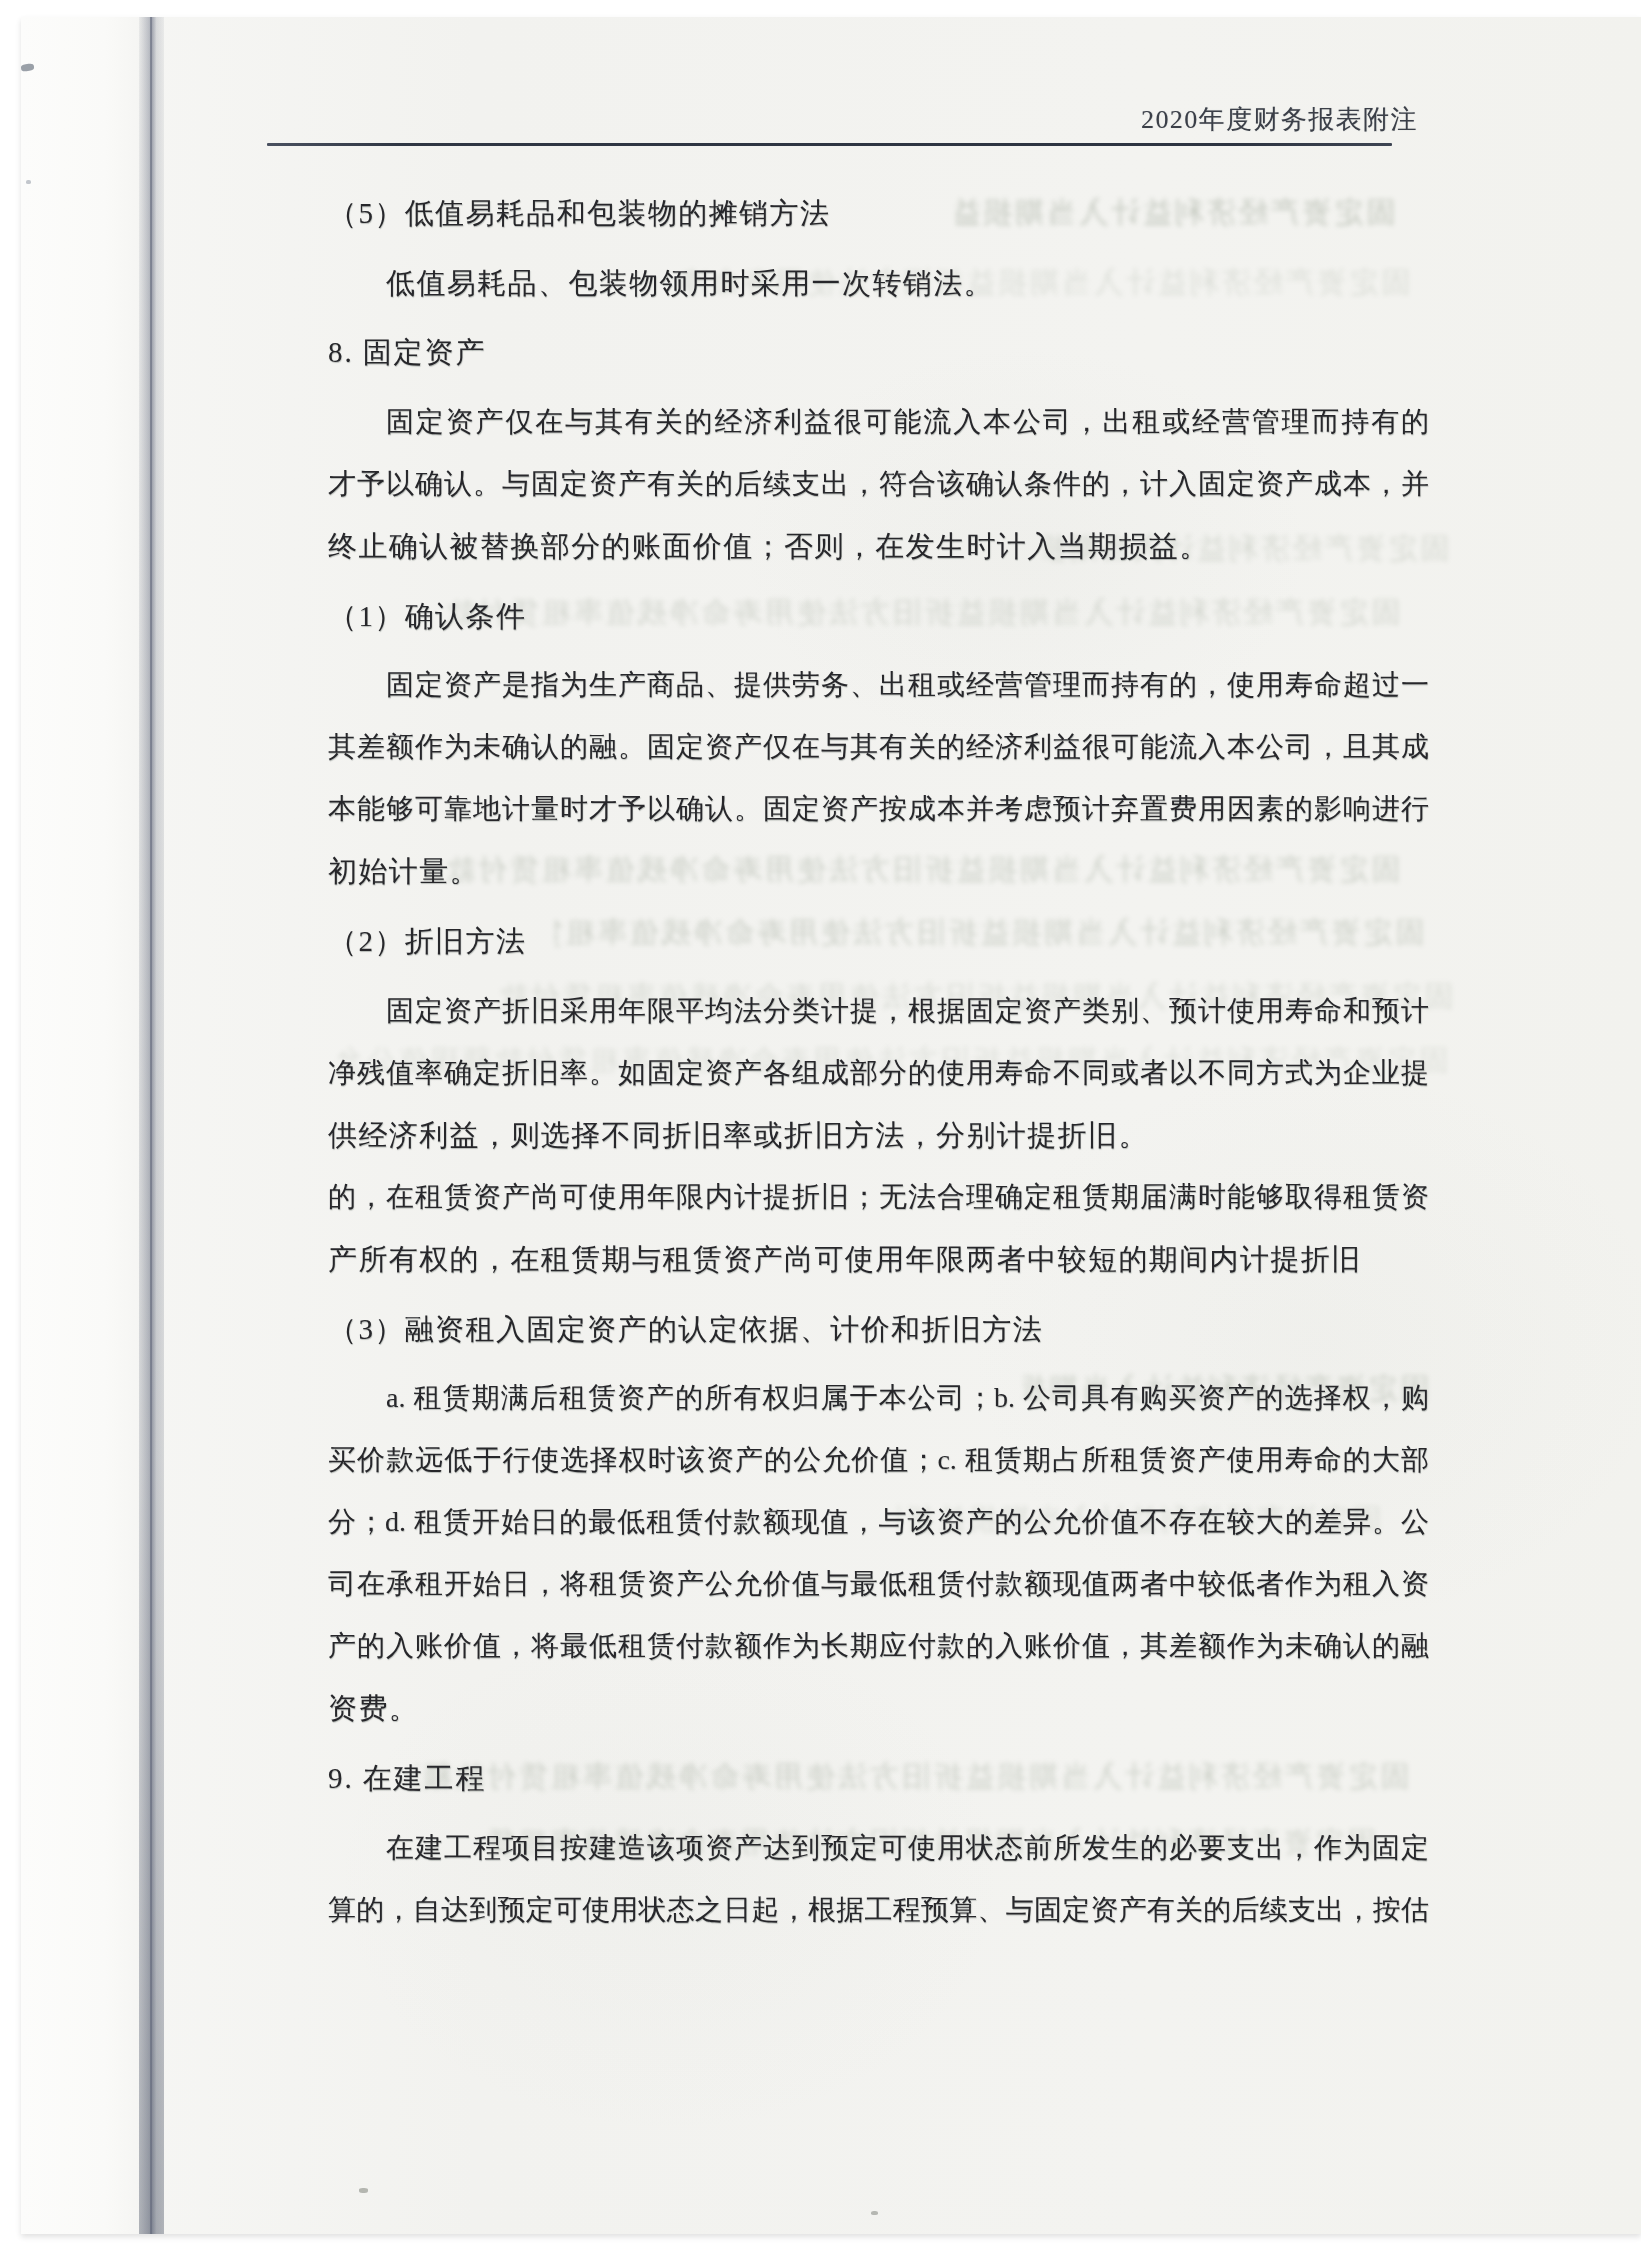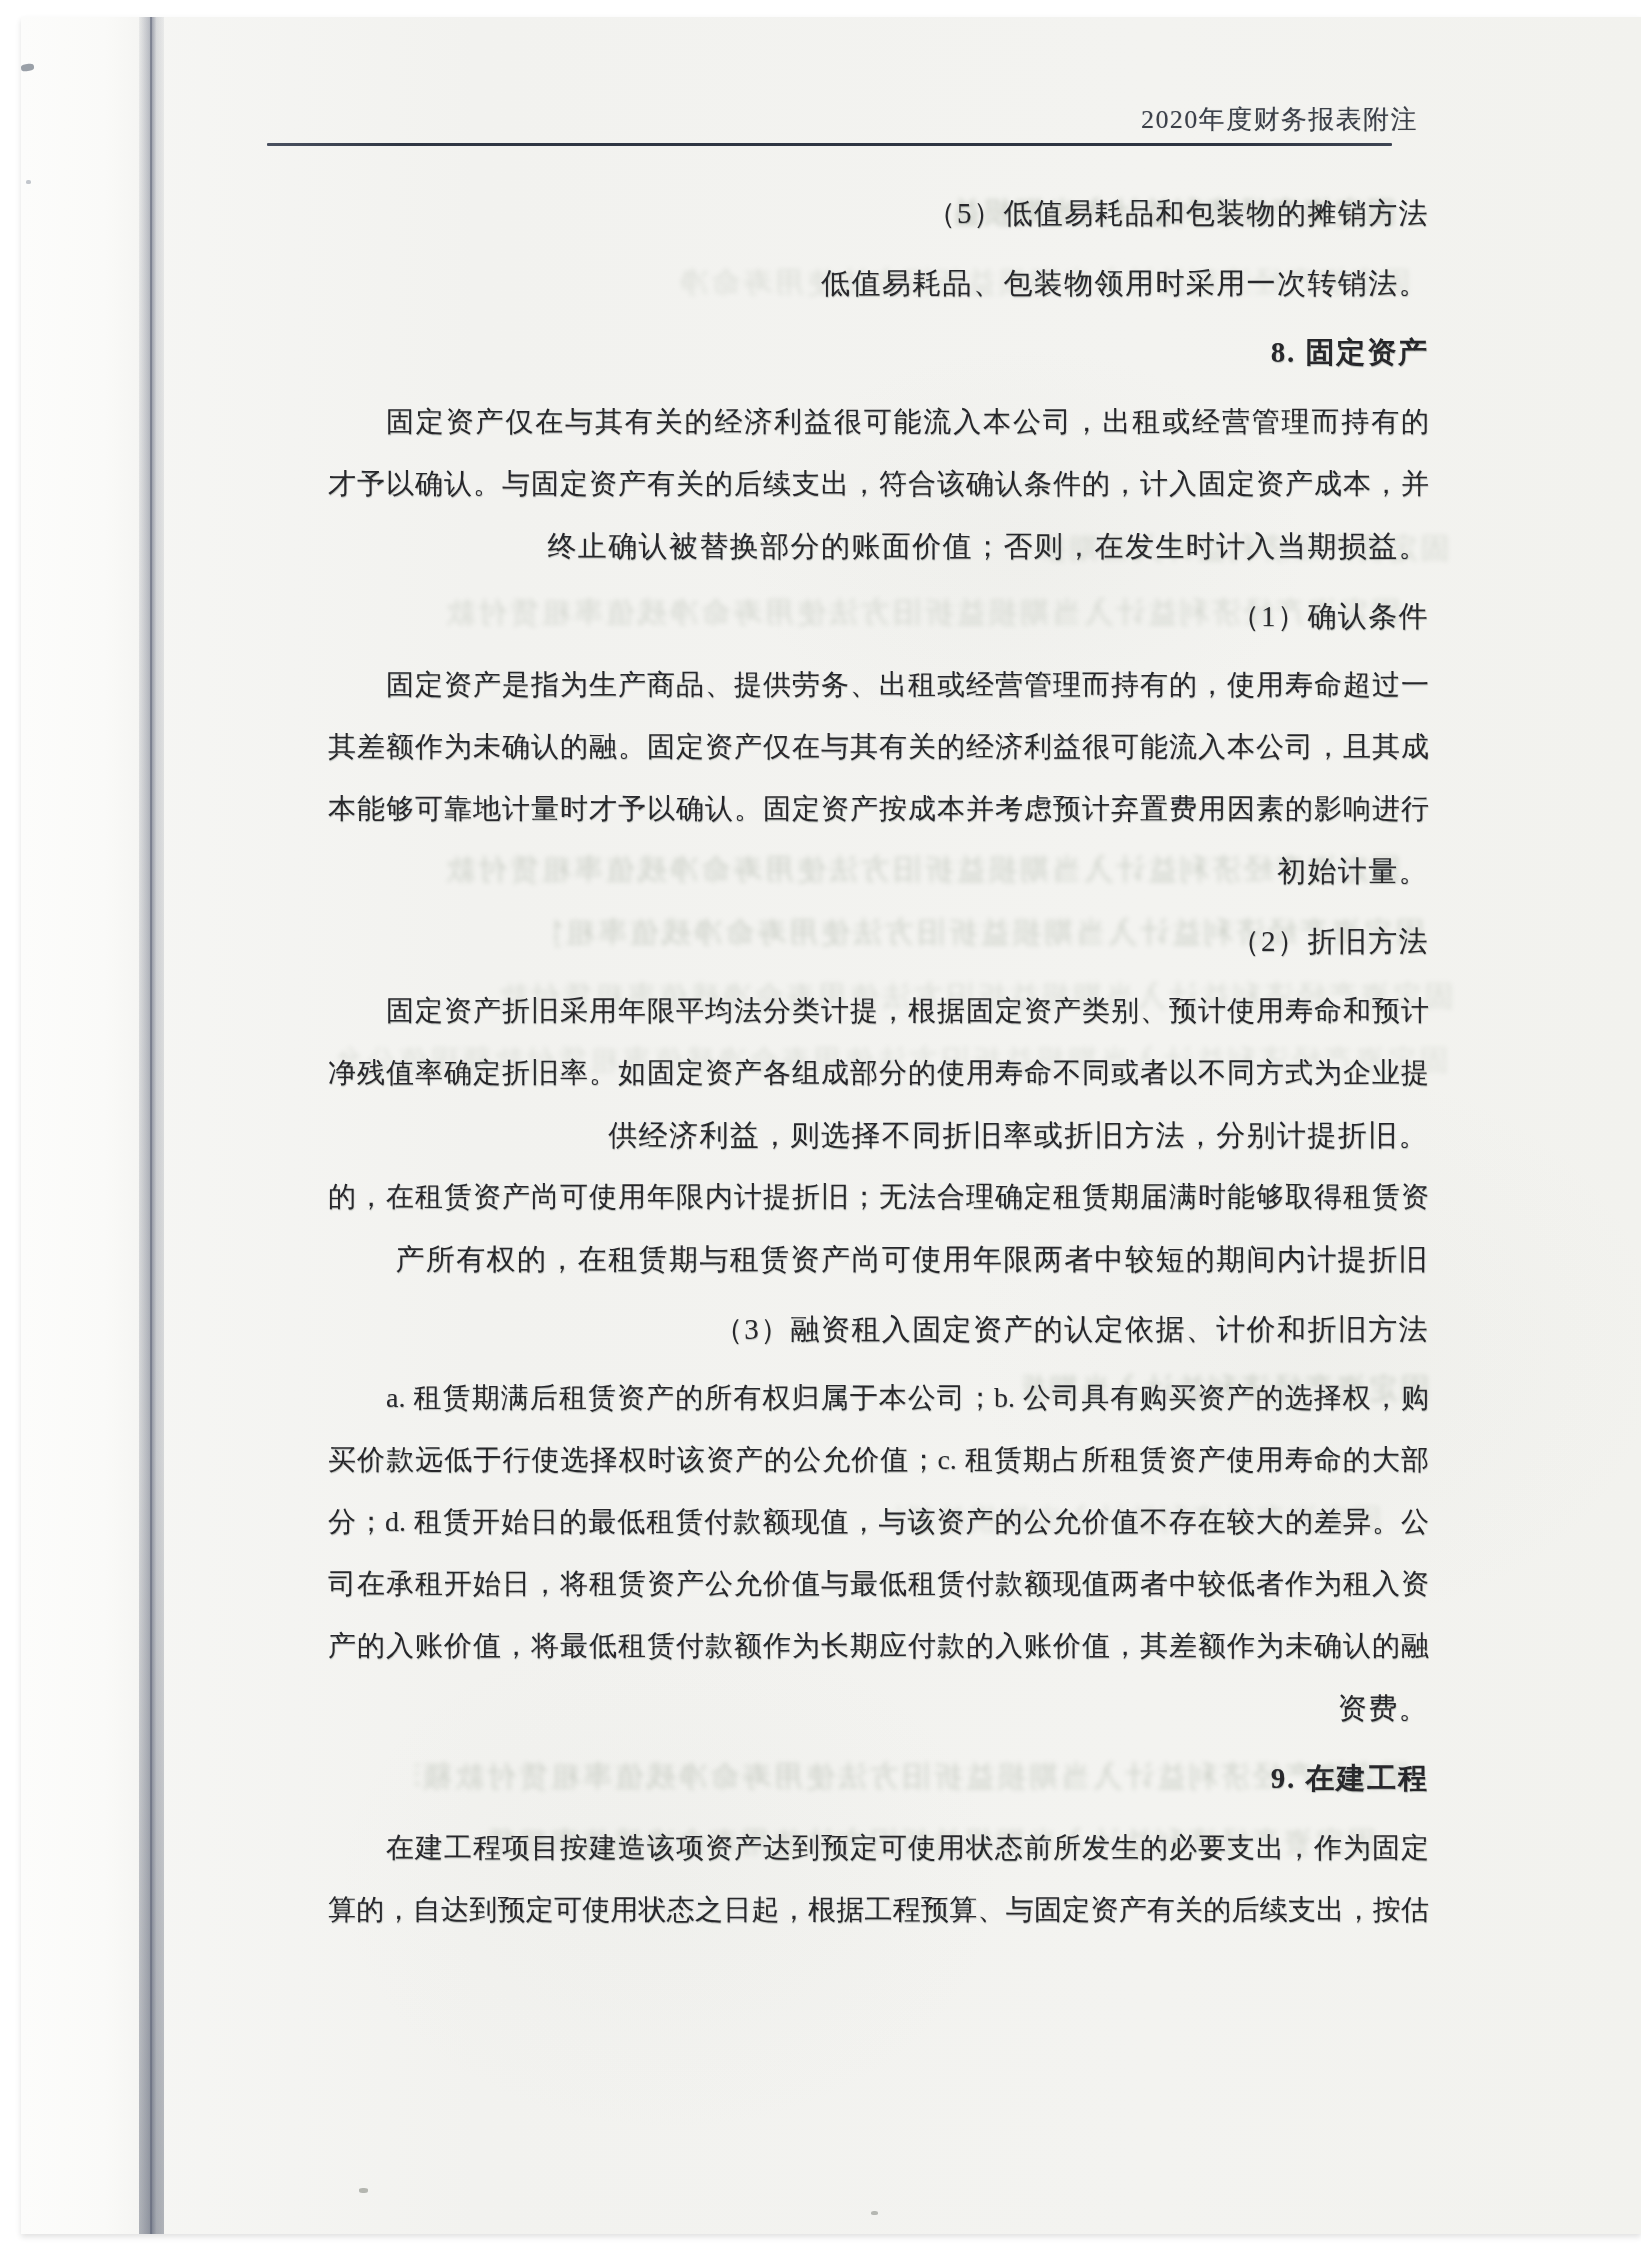--- a/index.html
+++ b/index.html
@@ -53,7 +53,6 @@
     font-size:29px; color:#27272b; letter-spacing:1.4px;
     white-space:nowrap; overflow:visible;
     text-shadow:0.5px 0.5px 0.9px rgba(75,85,80,.35);
-    text-align:right;
   }
   .ln.full {
     font-size:28px; letter-spacing:0;

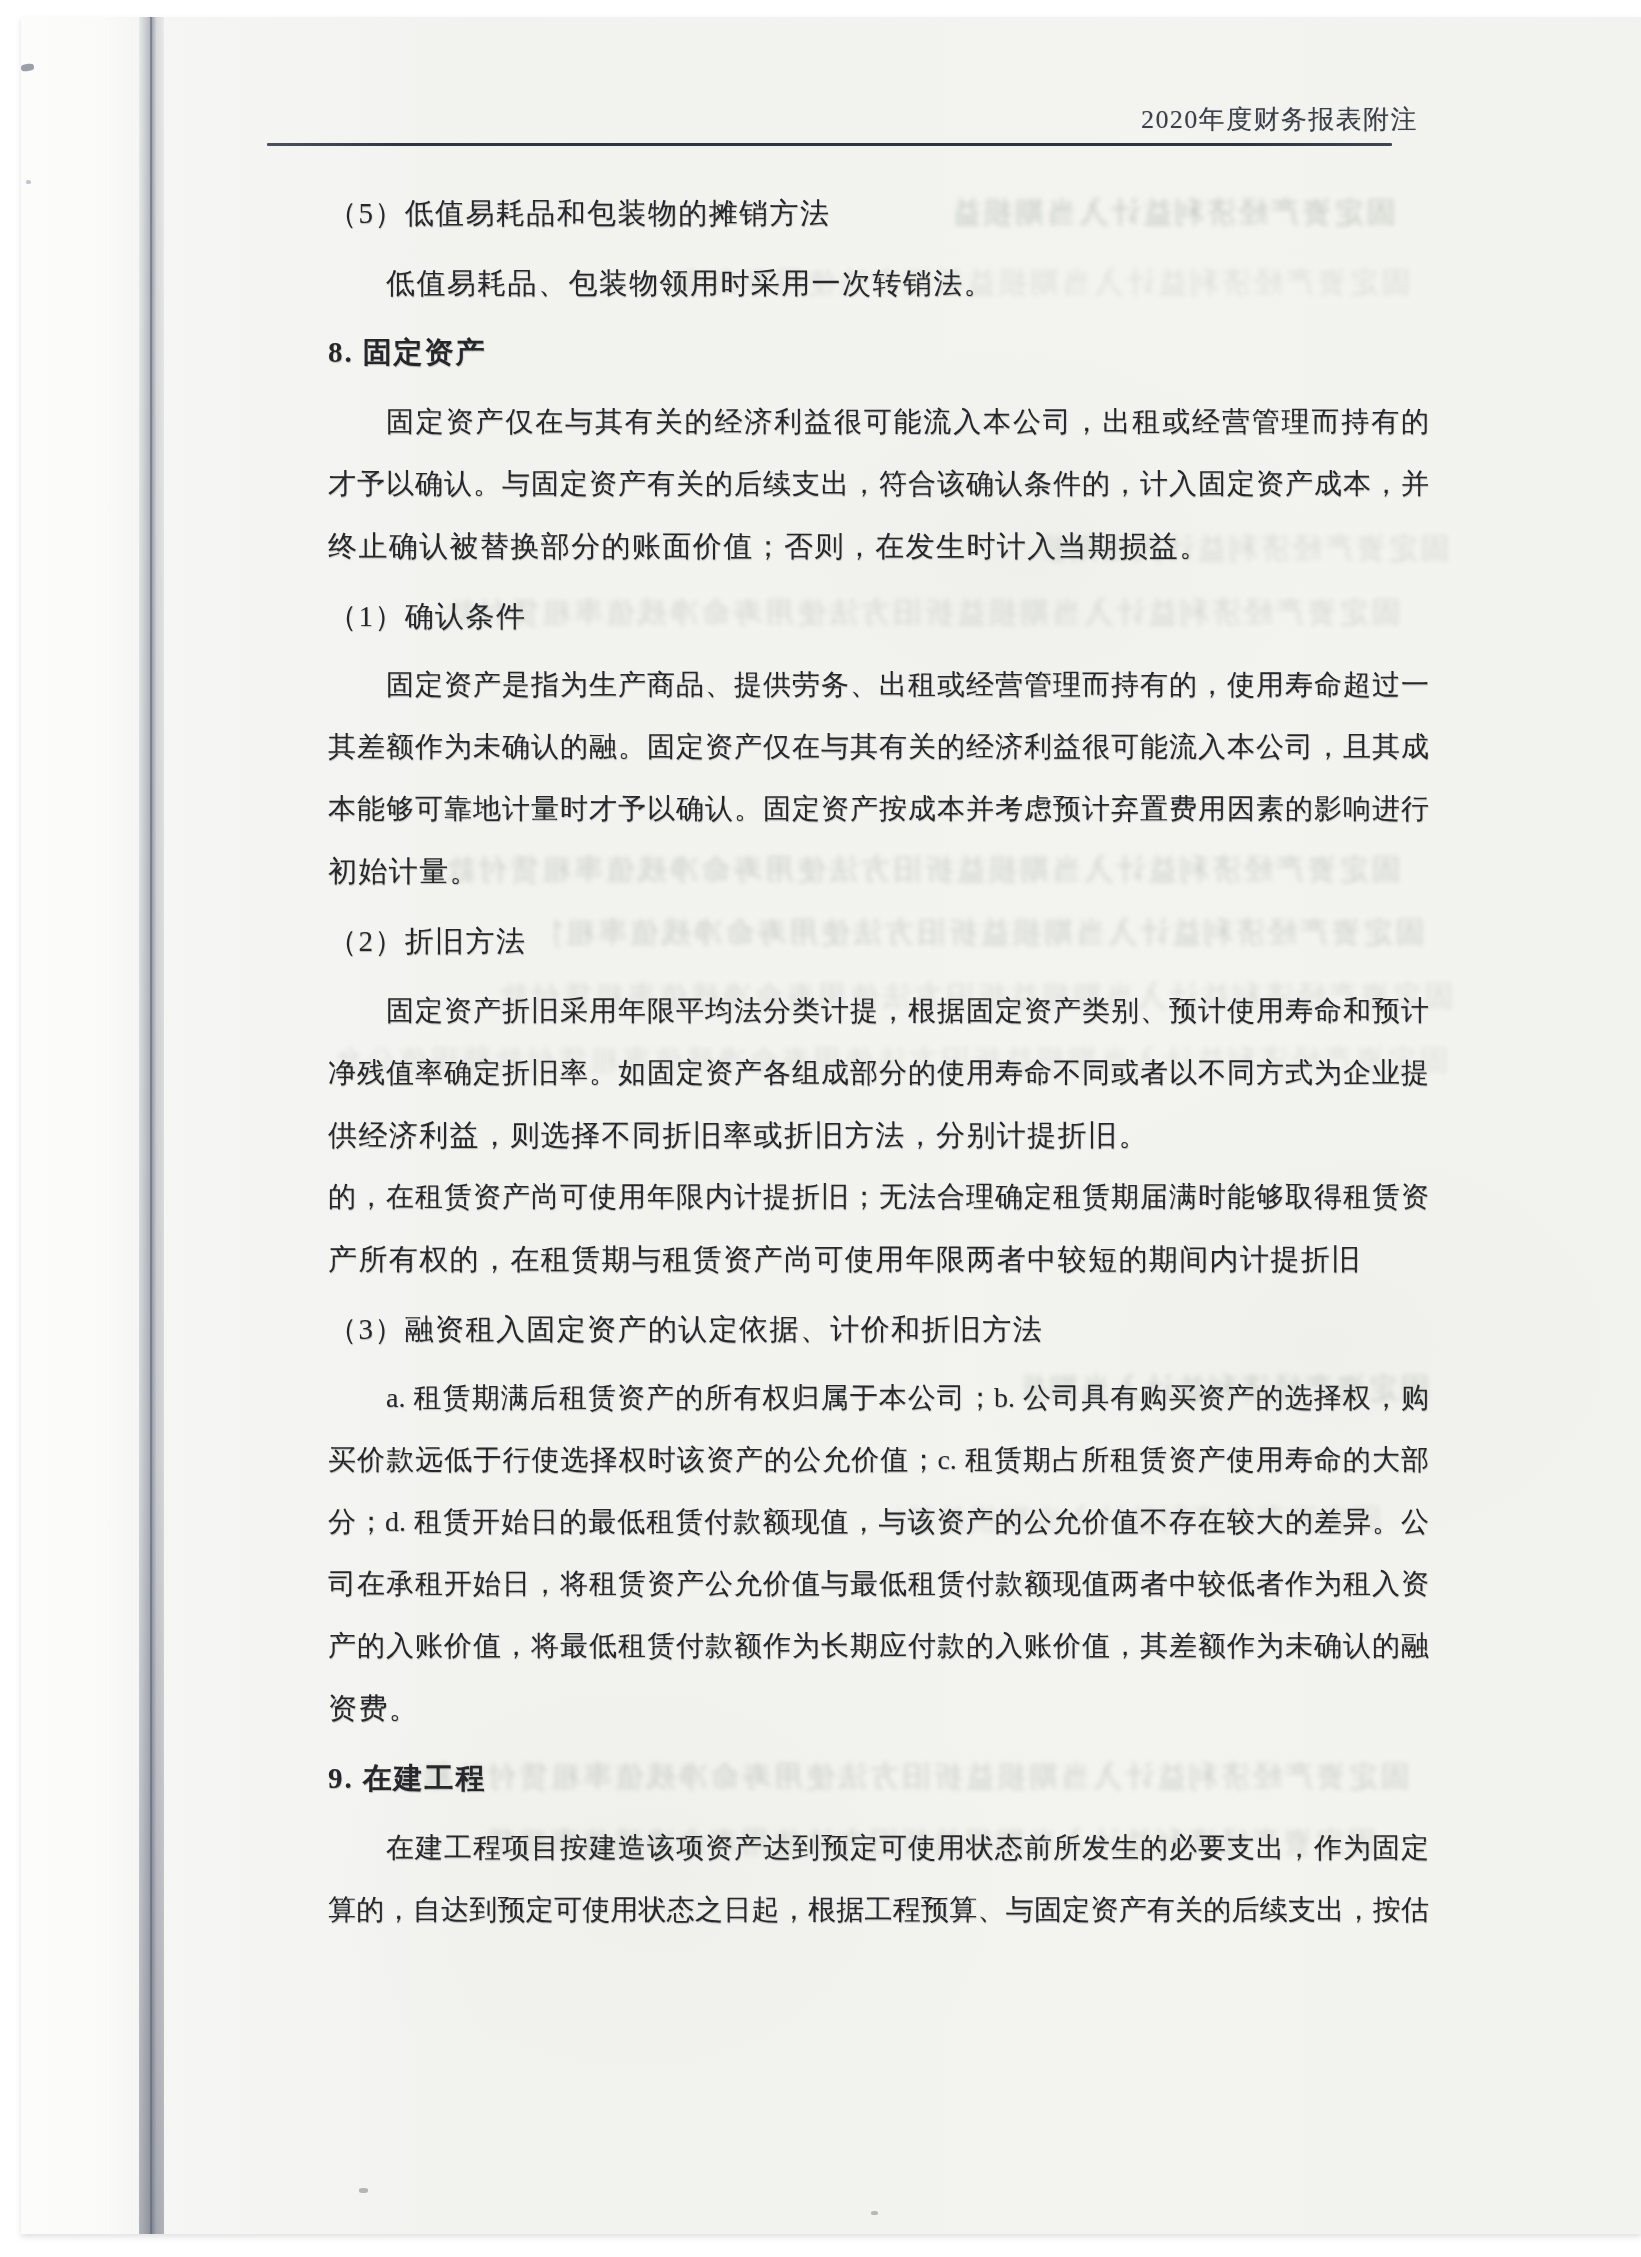--- a/index.html
+++ b/index.html
@@ -61,7 +61,7 @@
   }
   .ln.ind { text-indent:58px; }
   .ln.gap { margin-top:7.7px; }
-  .ln.heading { font-weight:bold; letter-spacing:1.9px; }
+  .ln.heading { font-weight:normal; letter-spacing:1.9px; }
   .bleed {
     position:absolute; height:39px; line-height:39px;
     font-size:29px; letter-spacing:2.9px; color:#76836f;

